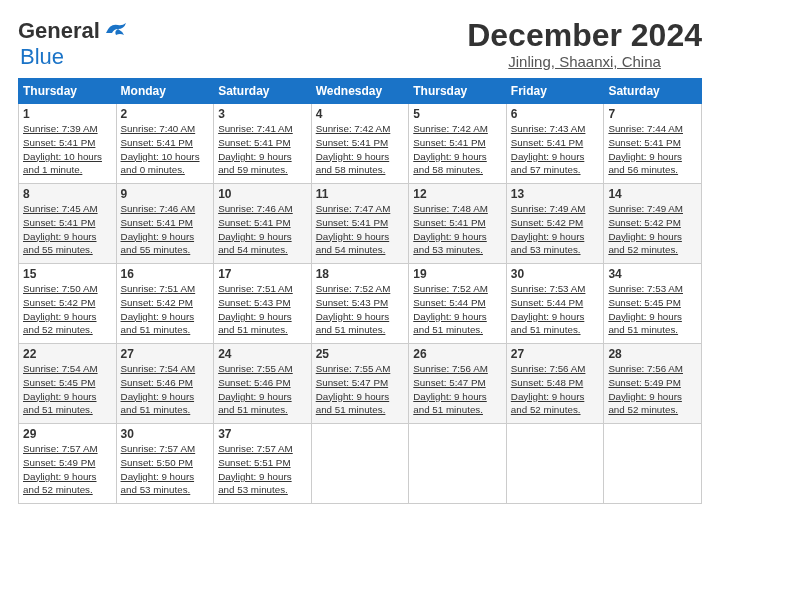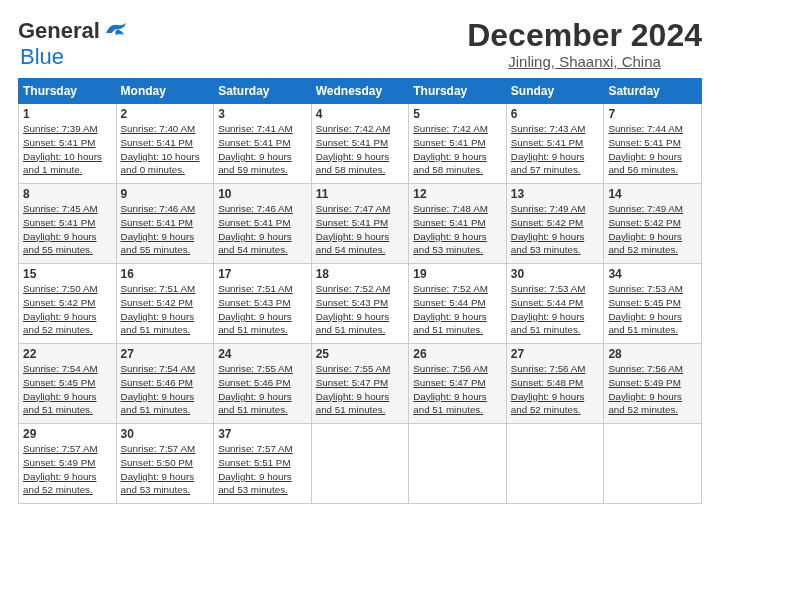--- a/index.html
+++ b/index.html
@@ -119,7 +119,7 @@
         <th>Saturday</th>
         <th>Wednesday</th>
         <th>Thursday</th>
-        <th>Sunday</th>
+        <th>Friday</th>
         <th>Saturday</th>
       </tr>
     </thead>

